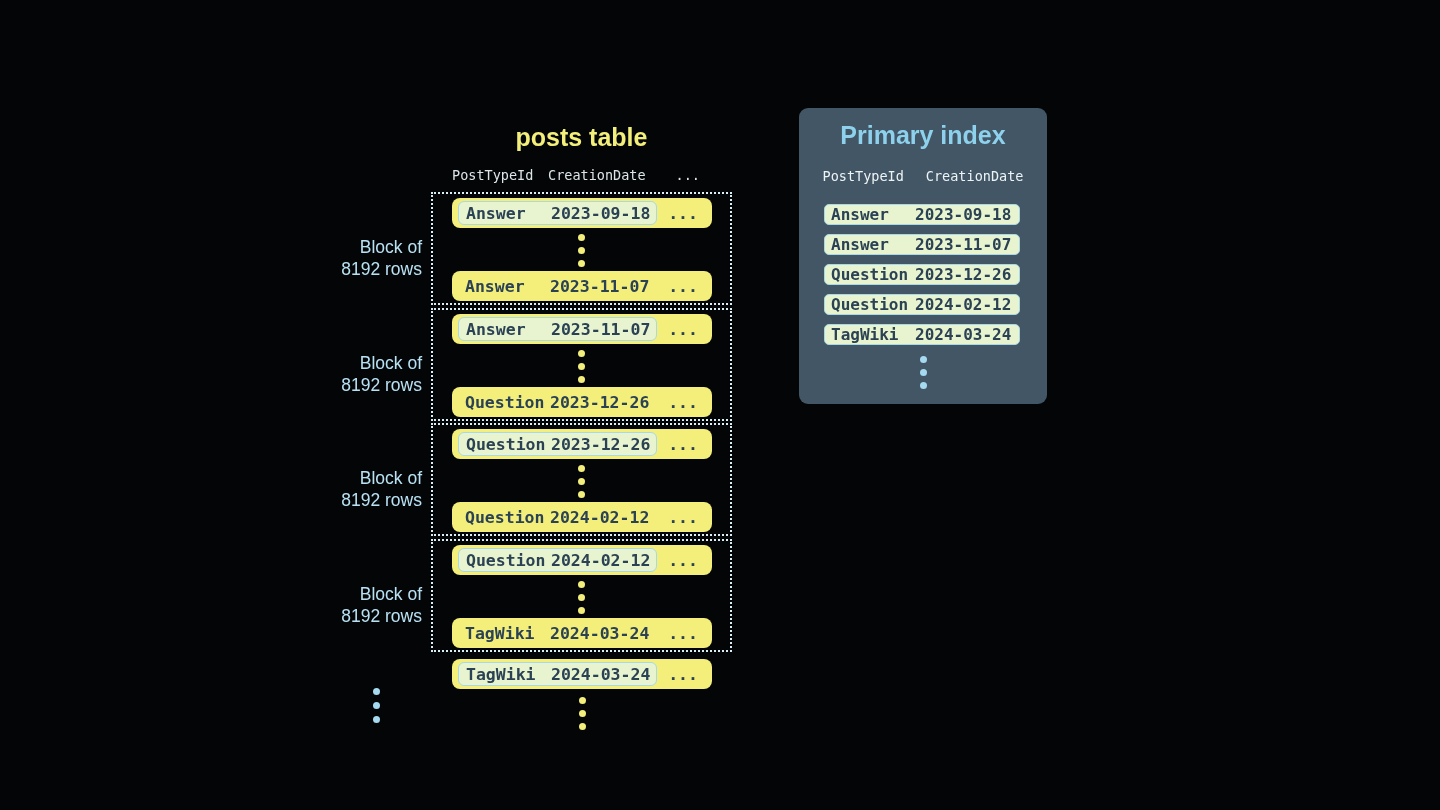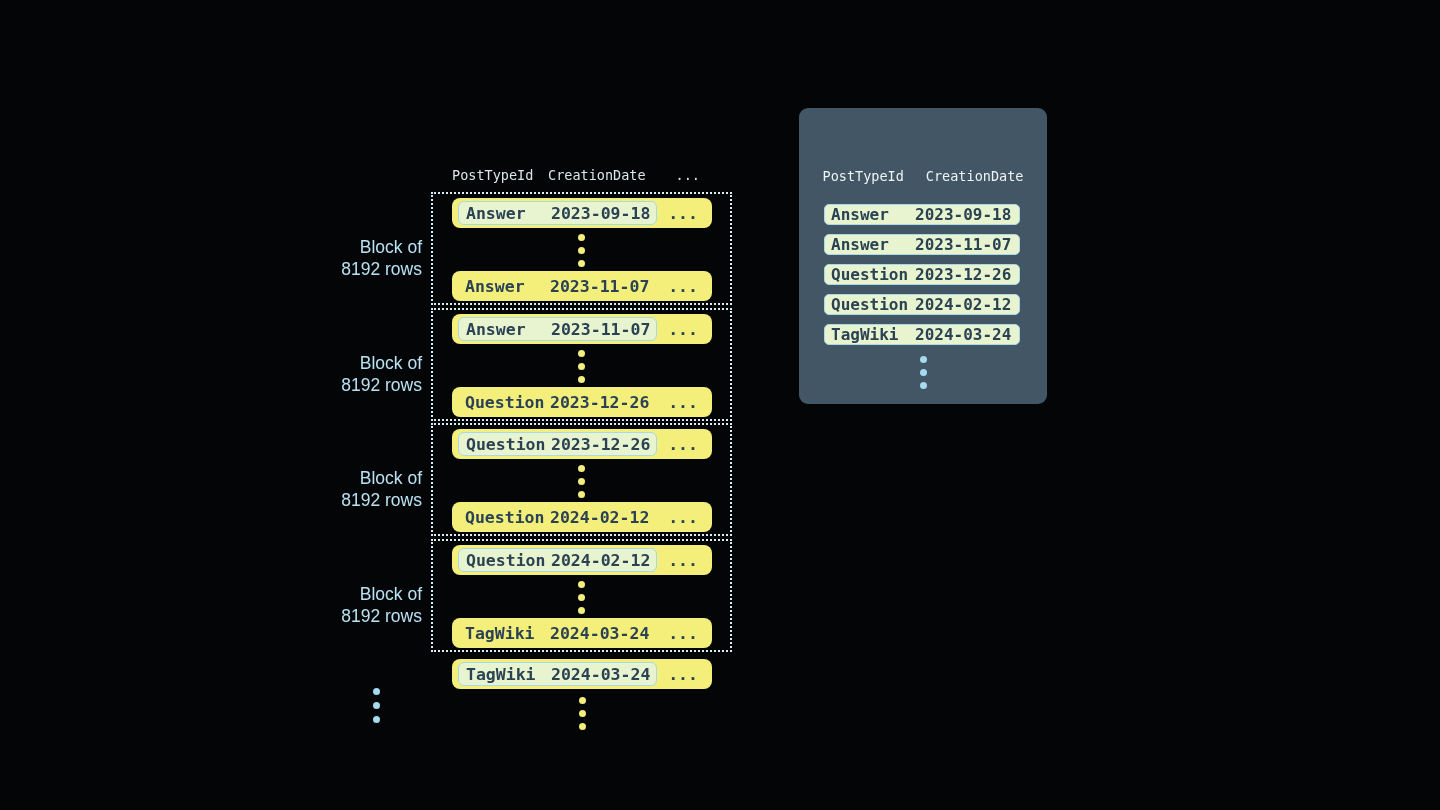--- a/index.html
+++ b/index.html
@@ -113,6 +113,7 @@
 
 <div id="canvas">
 
+  <div class="pt-title">posts table</div>
 
   <div class="pt-header">
     <span class="col1">PostTypeId</span>

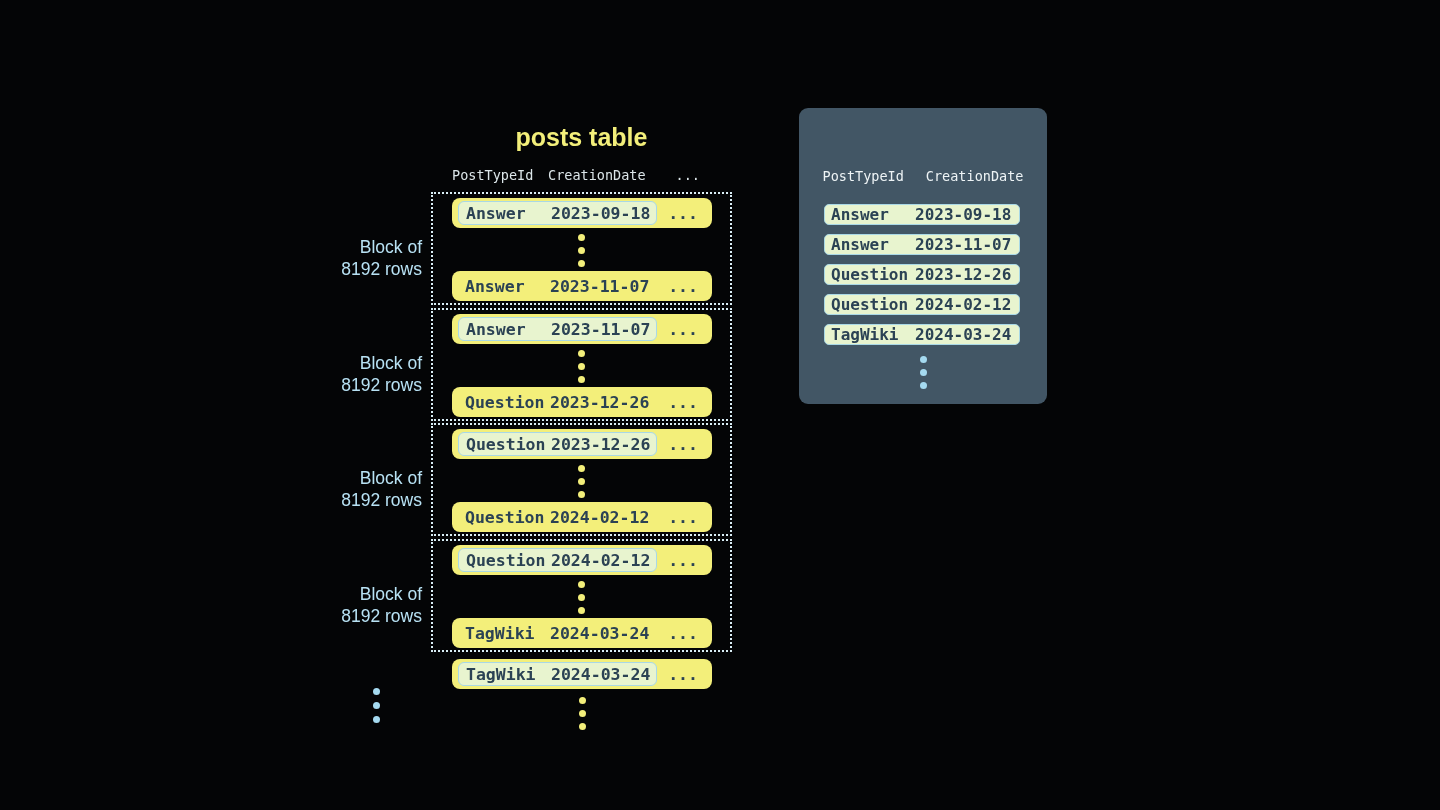--- a/index.html
+++ b/index.html
@@ -245,6 +245,7 @@
     </div>
 
   <div class="panel">
+    <div class="panel-title">Primary index</div>
     <div class="panel-header">
       <span>PostTypeId</span>
       <span>CreationDate</span>

